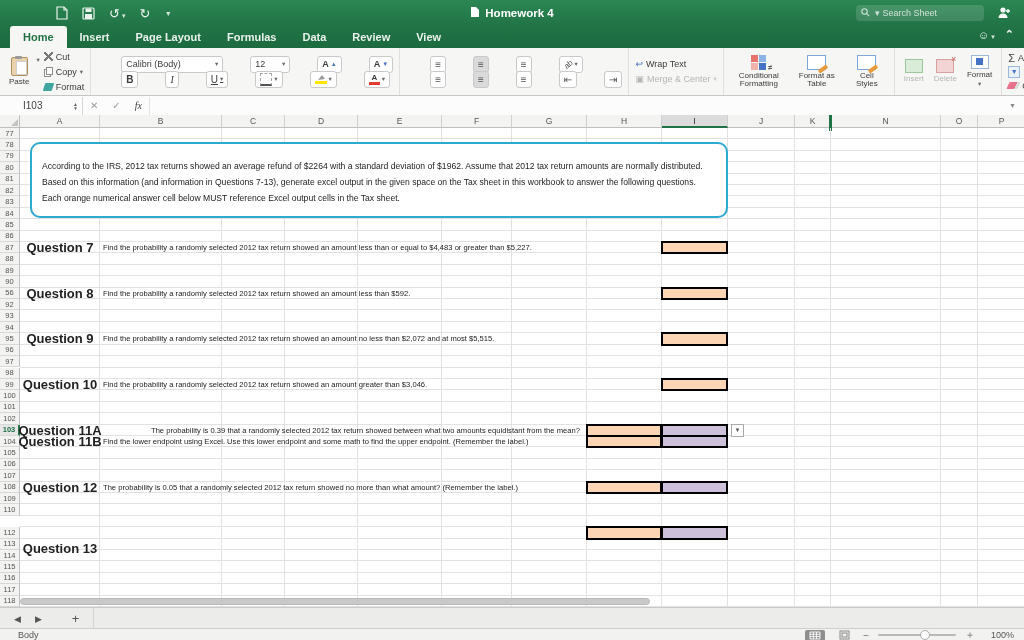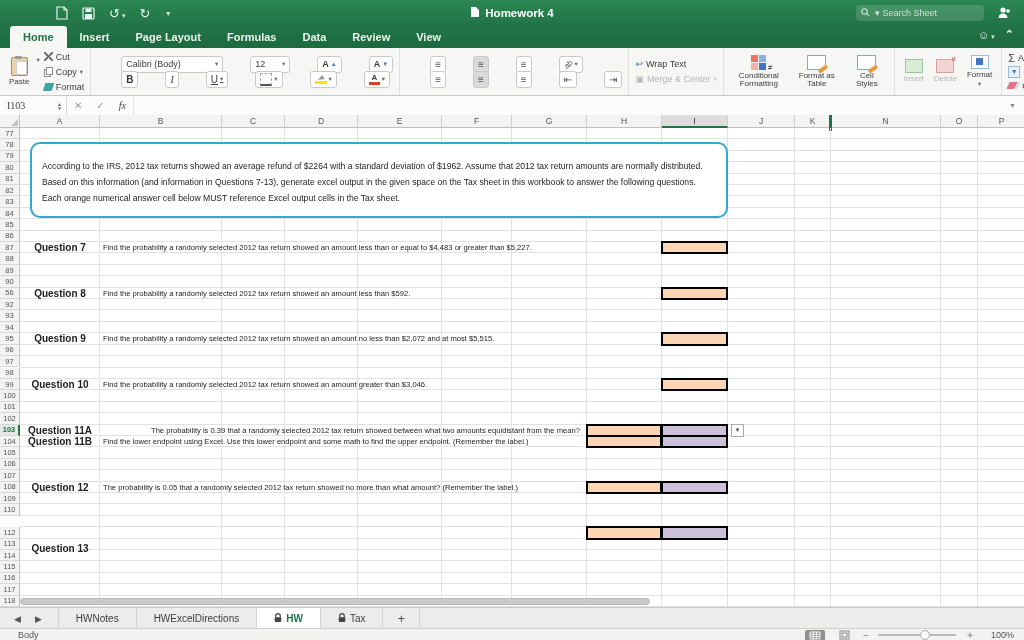--- a/index.html
+++ b/index.html
@@ -84,7 +84,7 @@
   
   .fbar{position:absolute;top:96px;left:0;width:1024px;height:19px;background:#fcfcfc;
         border-bottom:1px solid #c9c9c9;display:flex;align-items:center;font-size:10px;color:#444;}
-  .namebox{width:46px;height:18px;display:flex;align-items:center;padding-left:7px;font-family:Liberation Serif, serif;}
+  .namebox{width:46px;height:18px;display:flex;align-items:center;padding-left:23px;}
   .stepper{display:flex;flex-direction:column;font-size:5px;color:#666;line-height:4px;padding:0 4px;border-right:1px solid #d5d5d5;height:18px;justify-content:center;}
   .fbtn{padding:0 7px;color:#9b9b9b;font-size:10px;}
   .fx{font-style:italic;font-family:"Liberation Serif",serif;color:#444;}

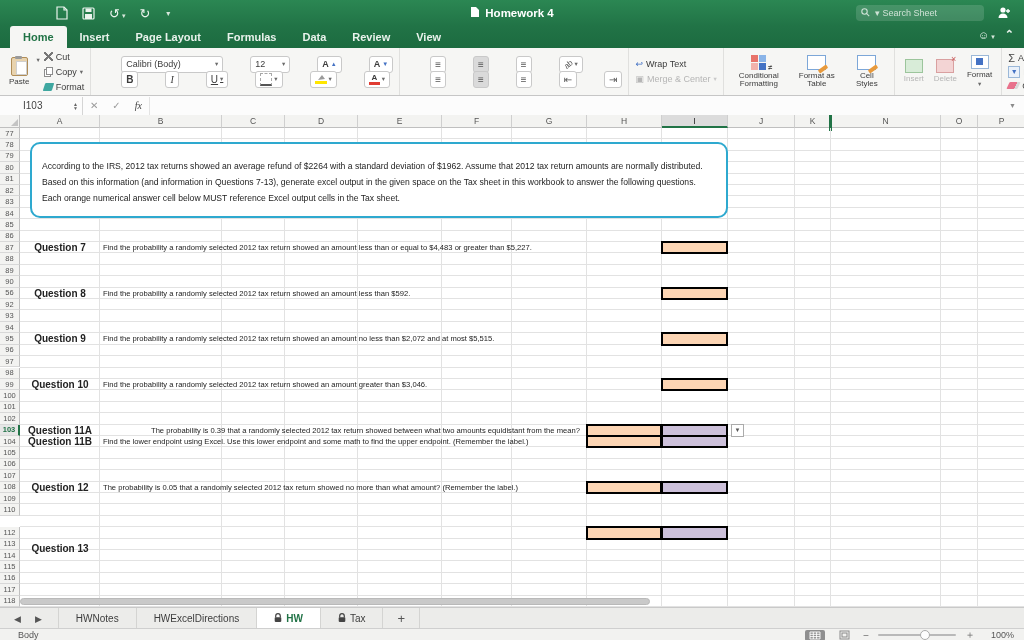--- a/index.html
+++ b/index.html
@@ -106,7 +106,7 @@
   .greensep{position:absolute;background:#217346;}
   .notebox{position:absolute;background:#fff;border:2.5px solid #2ea9cf;border-radius:10px;box-sizing:border-box;}
   .notetext{position:absolute;font-size:8.6px;line-height:15.6px;color:#1d1d1d;}
-  .qlabel{position:absolute;font-size:10px;font-weight:bold;color:#222;display:flex;align-items:center;justify-content:center;white-space:nowrap;}
+  .qlabel{position:absolute;font-size:13px;font-weight:bold;color:#222;display:flex;align-items:center;justify-content:center;white-space:nowrap;}
   .qtext{position:absolute;font-size:7.6px;color:#222;display:flex;align-items:center;white-space:nowrap;}
   .anscell{position:absolute;border:2px solid #000;box-sizing:border-box;}
   .ddbtn{position:absolute;background:#fff;border:1px solid #ababab;box-sizing:border-box;display:flex;

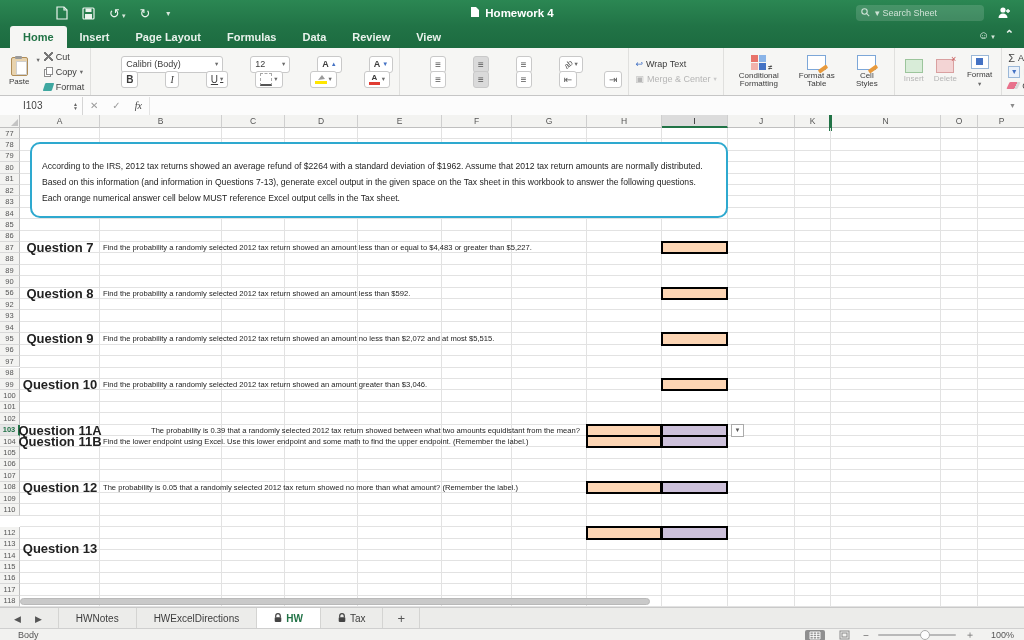--- a/index.html
+++ b/index.html
@@ -528,28 +528,6 @@
     <span>◀</span>
     <span>▶</span>
   </div>
-  <div id="sheettabs" style="display:flex;align-items:stretch;">
-      <div class="stab">
-        <span>HWNotes</span>
-      </div>
-      <div class="stab">
-        <span>HWExcelDirections</span>
-      </div>
-      <div class="stab active">
-        <span><svg width="8" height="10" viewBox="0 0 8 10">
-            <path d="M1.7 4.4V3a2.3 2.3 0 0 1 4.6 0v1.4" fill="none" stroke="#444" stroke-width="1.2"></path>
-            <rect x="0.7" y="4.3" width="6.6" height="4.6" rx="0.8" fill="#444"></rect>
-          </svg></span>
-        <span>HW</span>
-      </div>
-      <div class="stab">
-        <span><svg width="8" height="10" viewBox="0 0 8 10">
-            <path d="M1.7 4.4V3a2.3 2.3 0 0 1 4.6 0v1.4" fill="none" stroke="#444" stroke-width="1.2"></path>
-            <rect x="0.7" y="4.3" width="6.6" height="4.6" rx="0.8" fill="#444"></rect>
-          </svg></span>
-        <span>Tax</span>
-      </div>
-    </div>
   <div class="addtab">+</div>
 </div>
 

